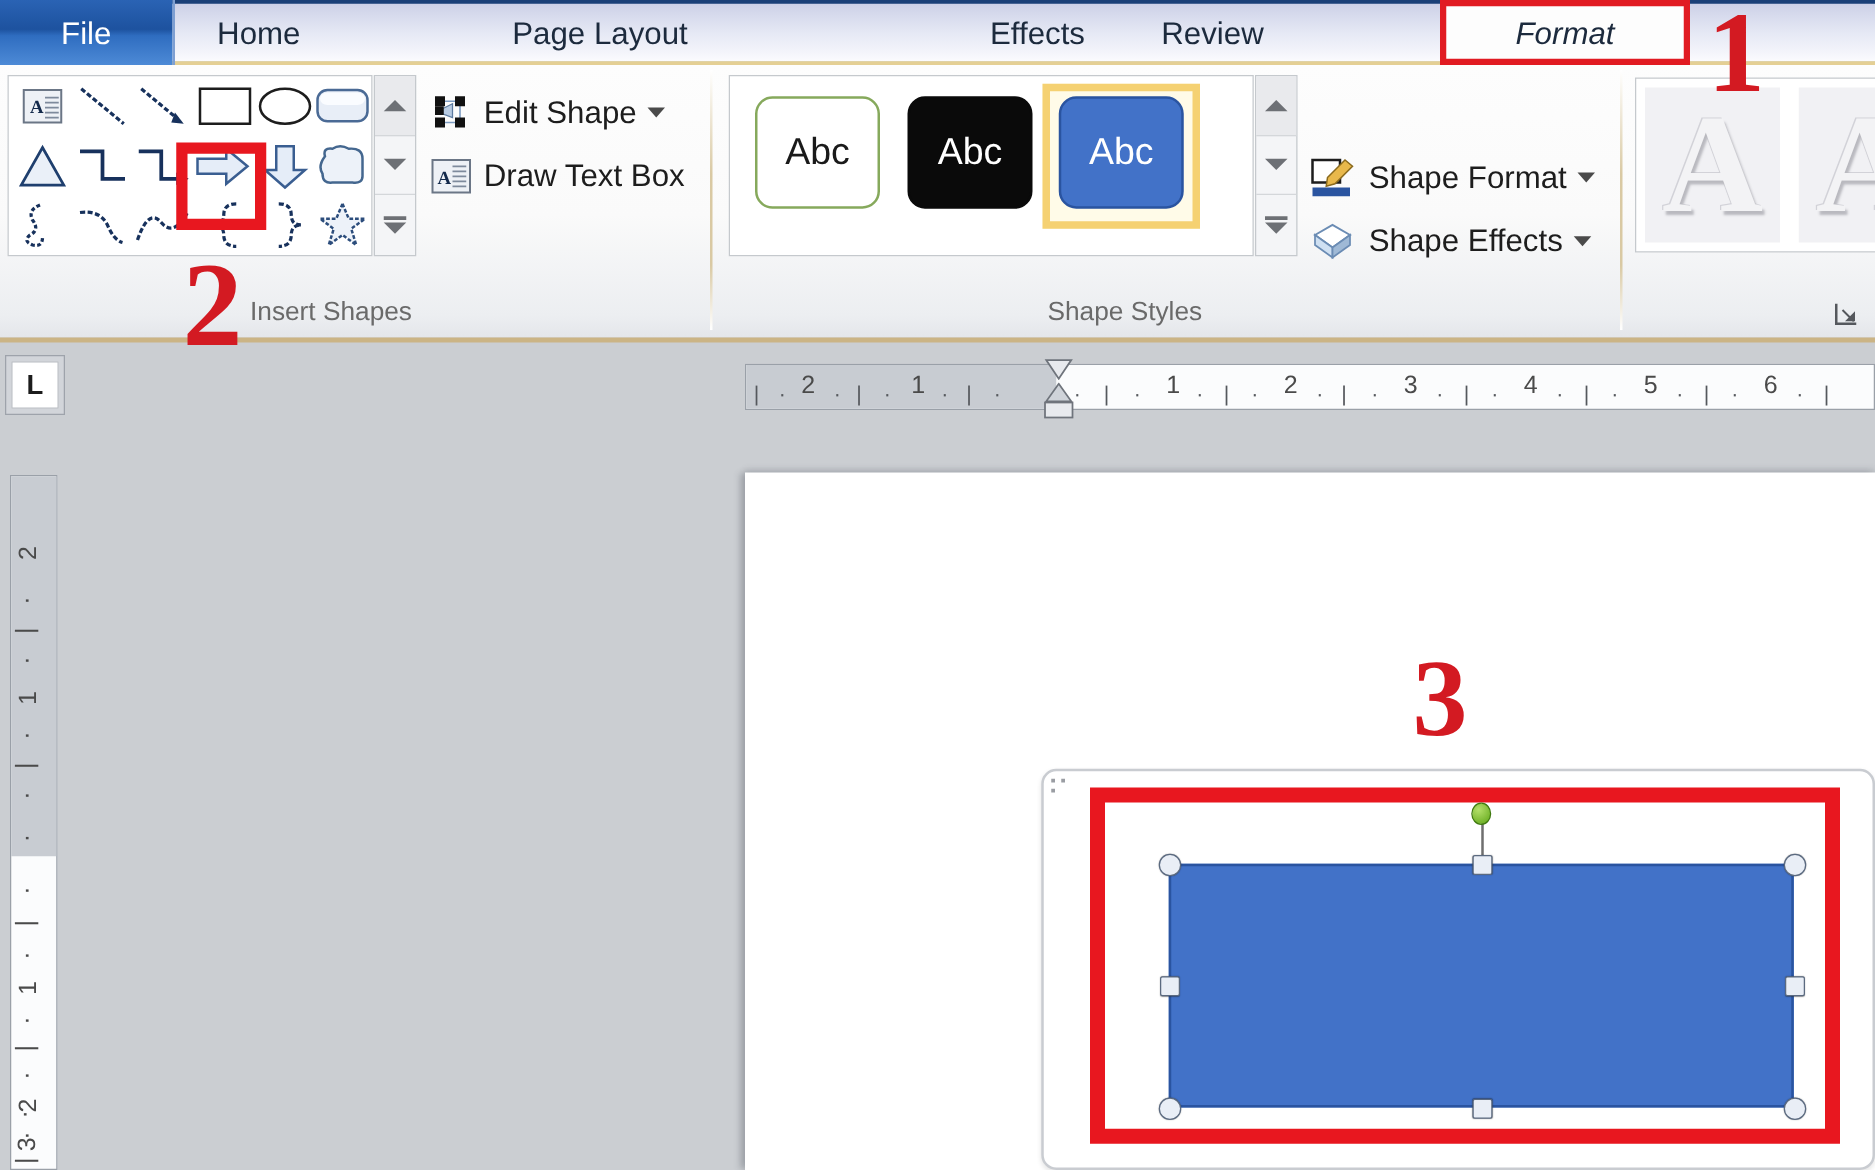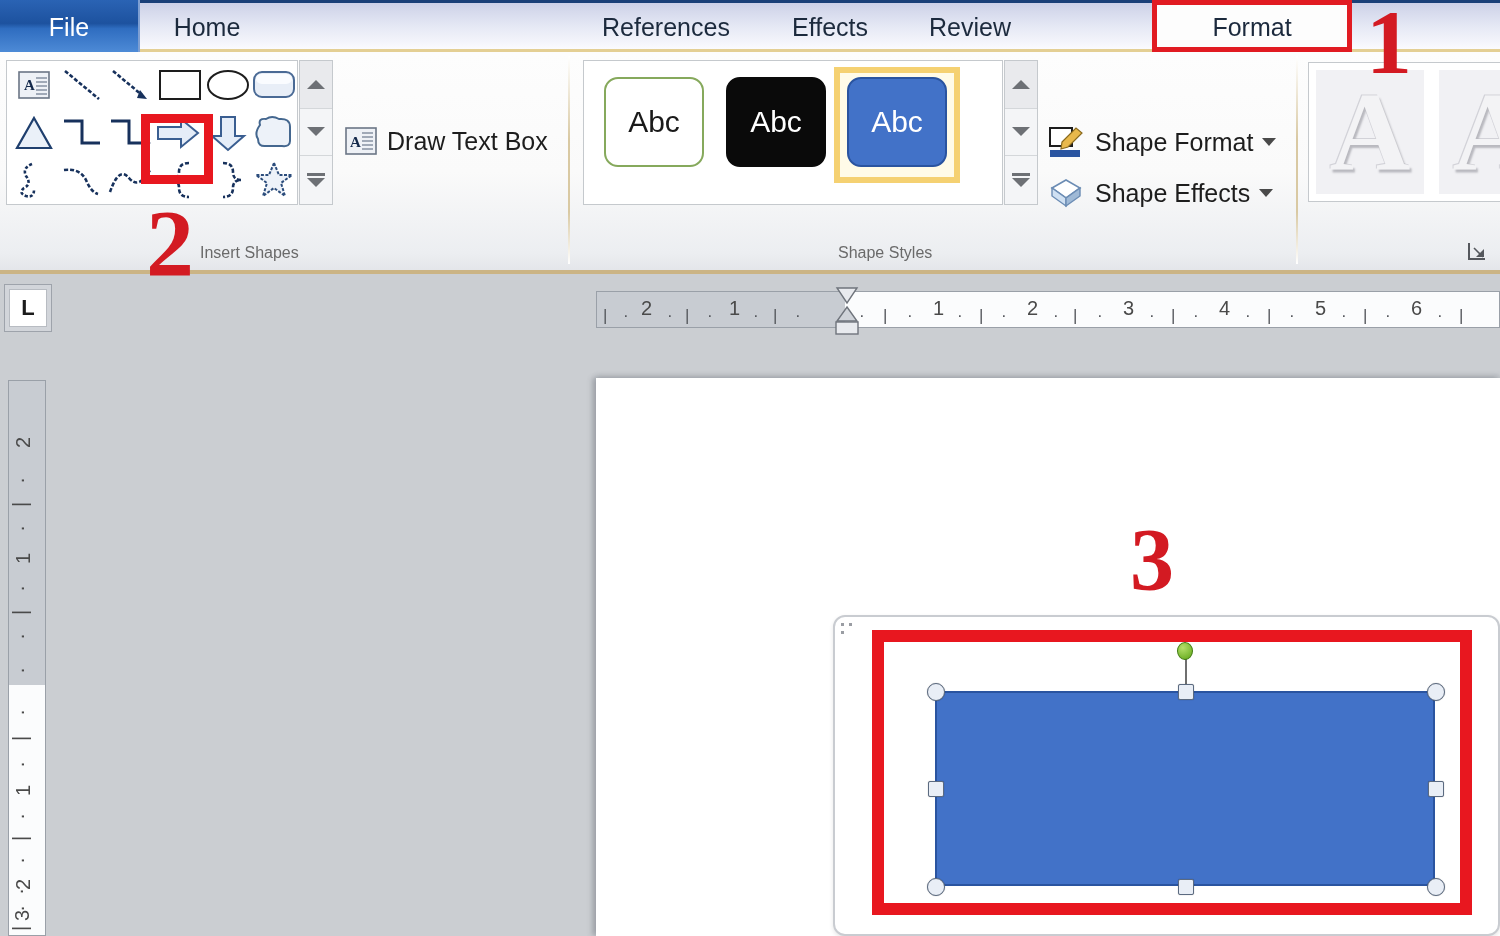--- a/index.html
+++ b/index.html
@@ -148,6 +148,9 @@
   </div>
   <div class="tab" style="left:146px;width:122px;">
     <span>Home</span>
+  </div>
+  <div class="tab" style="left:384px;width:192px;">
+    <span>Page Layout</span>
   </div>
   <div class="tab" style="left:576px;width:180px;">
     <span>References</span>

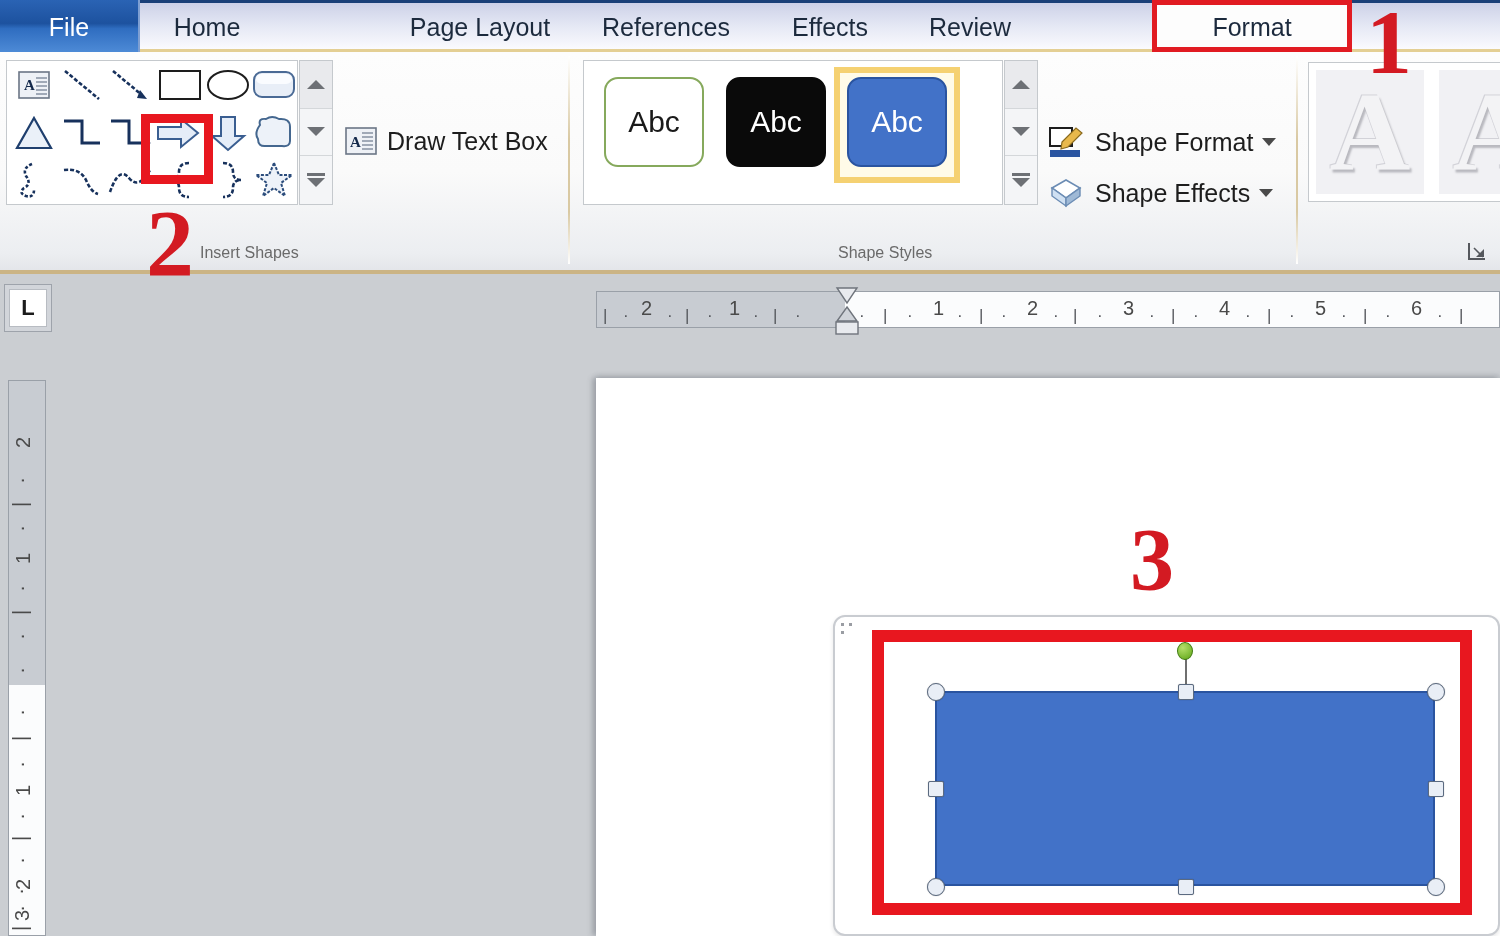--- a/index.html
+++ b/index.html
@@ -151,9 +151,6 @@
   </div>
   <div class="tab" style="left:384px;width:192px;">
     <span>Page Layout</span>
-  </div>
-  <div class="tab" style="left:576px;width:180px;">
-    <span>References</span>
   </div>
   <div class="tab" style="left:756px;width:148px;">
     <span>Effects</span>

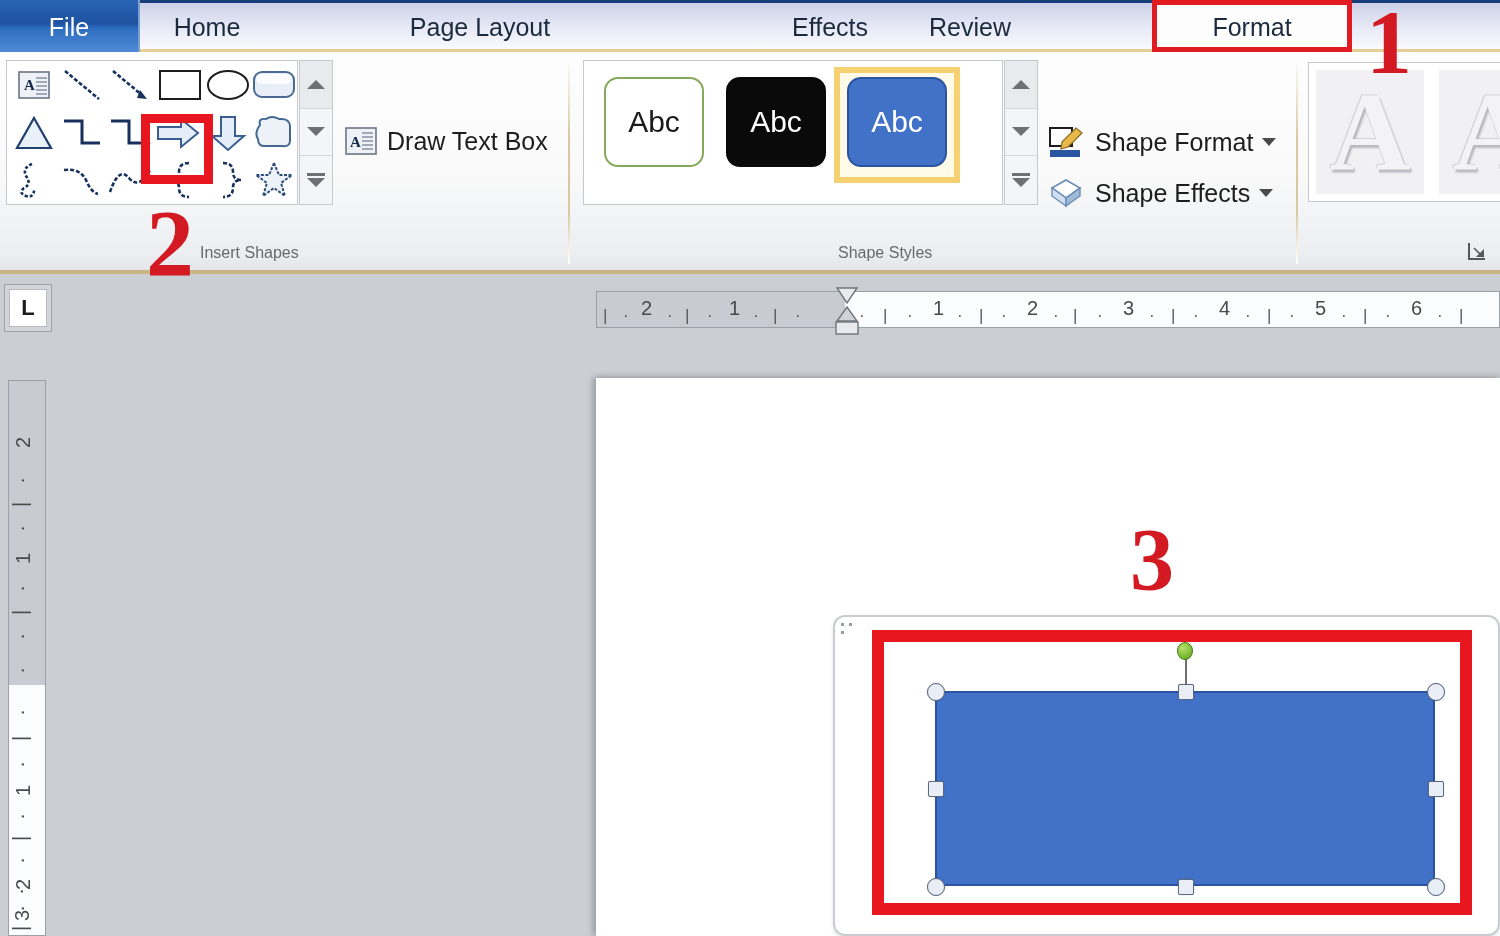--- a/index.html
+++ b/index.html
@@ -158,7 +158,7 @@
   <div class="tab" style="left:904px;width:132px;">
     <span>Review</span>
   </div>
-  <div class="tab active" style="left:1152px;width:200px;">
+  <div class="tab active" style="left:1152px;width:200px;font-style:italic;">
     <span>Format</span>
   </div>
 </div>

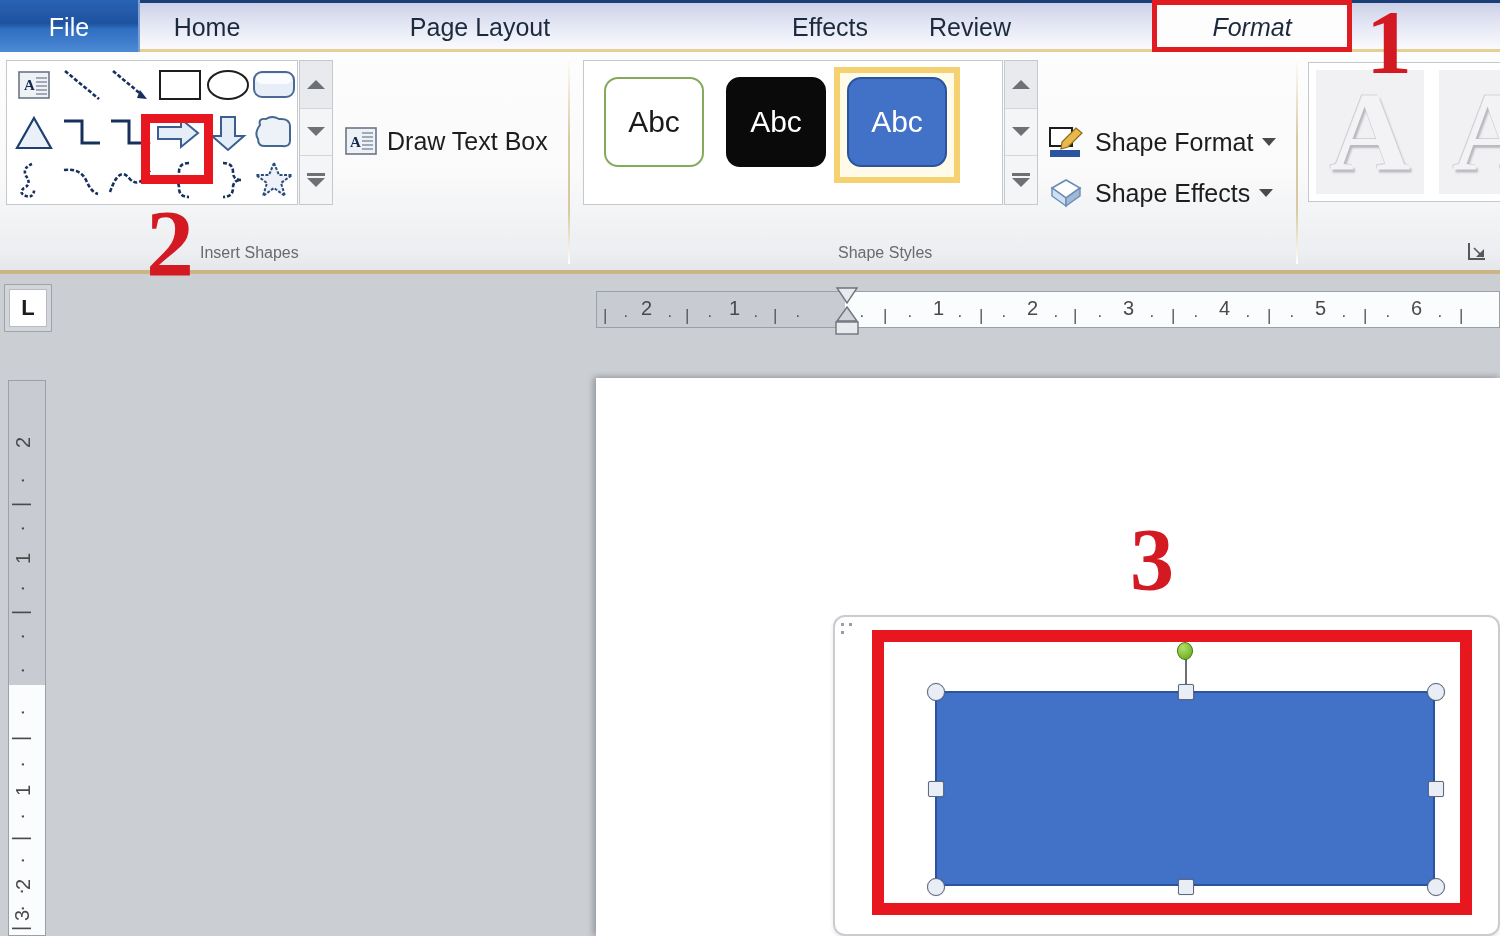--- a/index.html
+++ b/index.html
@@ -292,6 +292,19 @@
     </div>
   </div>
 
+  <div class="cmd" style="left:344px;top:22px;">
+    <svg width="34" height="32" viewBox="0 0 34 32">
+      <polyline points="8,7 24,7 24,24 8,24" fill="none" stroke="#7d9cc2" stroke-width="1.3"></polyline>
+      <path d="M10 13 L18 9 L18 20 L10 17 Z" fill="#b8cbe2" stroke="#5d7ba0" stroke-width="1"></path>
+      <rect x="4" y="3" width="8" height="8" fill="#111"></rect>
+        <rect x="20" y="3" width="8" height="8" fill="#111"></rect>
+      <rect x="4" y="20" width="8" height="8" fill="#111"></rect>
+        <rect x="20" y="20" width="8" height="8" fill="#111"></rect>
+      <rect x="4" y="11" width="7" height="7" fill="#111"></rect>
+    </svg>
+    <span class="lbl">Edit Shape</span>
+    <span class="dd"></span>
+  </div>
   <div class="cmd" style="left:344px;top:74px;">
     <svg width="34" height="30" viewBox="0 0 34 30">
       <rect x="2" y="2" width="30" height="26" fill="#eef1f6" stroke="#6b7686" stroke-width="1.6"></rect>

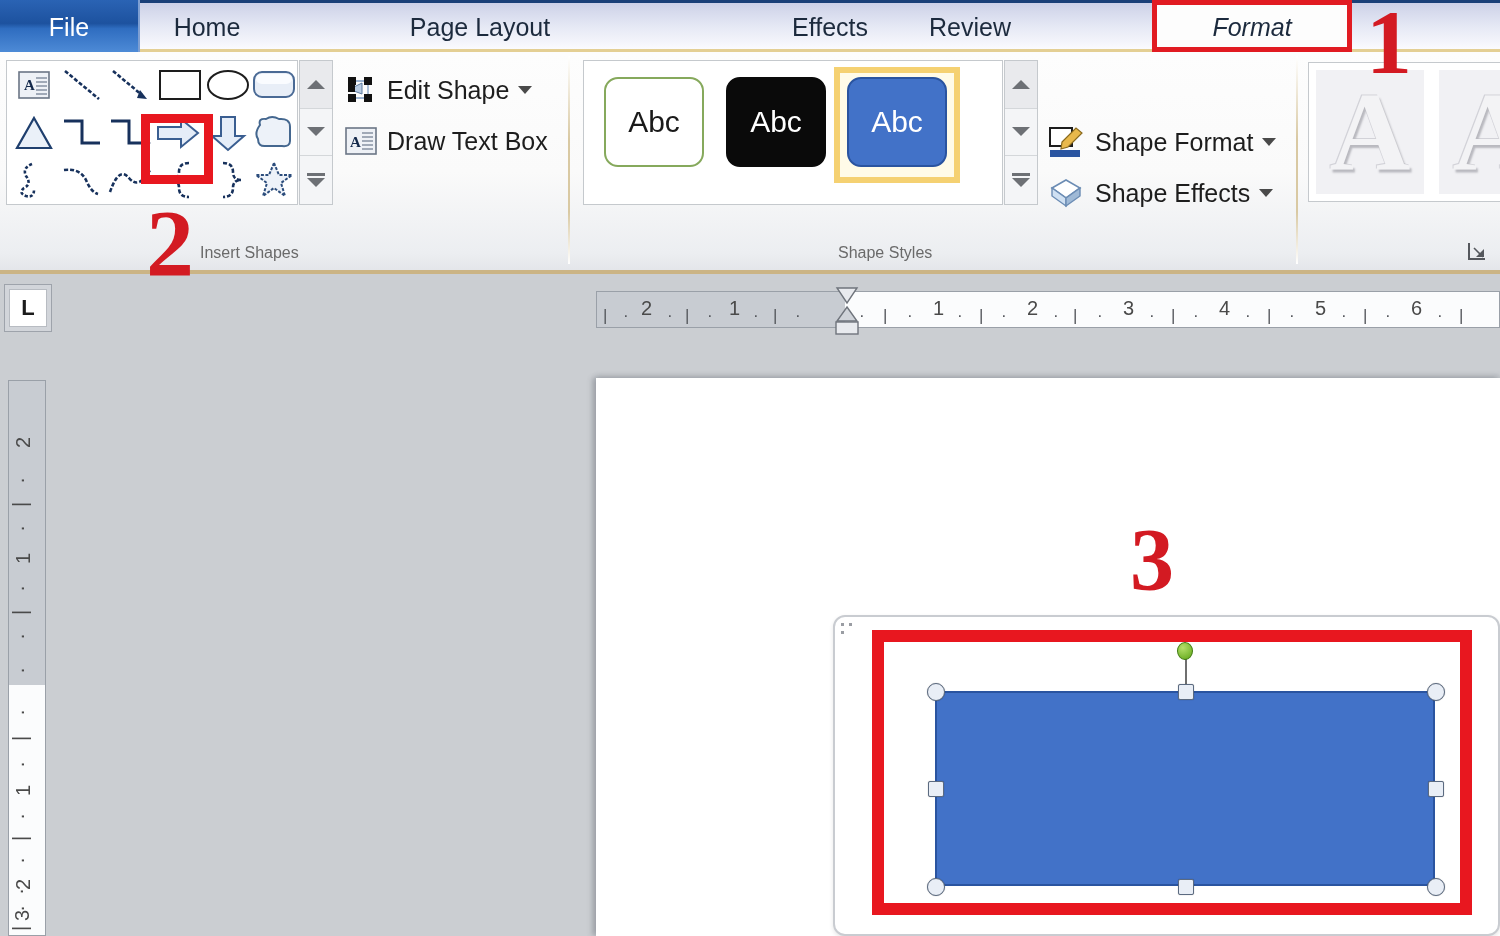--- a/index.html
+++ b/index.html
@@ -43,7 +43,7 @@
   .grp-sep{position:absolute;top:4px;width:2px;height:208px;
     background:linear-gradient(to bottom,#ffffff,#d9c9a3 40%,#d9c9a3 75%,#ffffff);}
   .grp-label{
-    position:absolute;bottom:8px;font-size:16px;color:#6a6a6a;white-space:nowrap;
+    position:absolute;bottom:8px;font-size:21px;color:#6a6a6a;white-space:nowrap;
   }
   
   #shapes-gallery{

